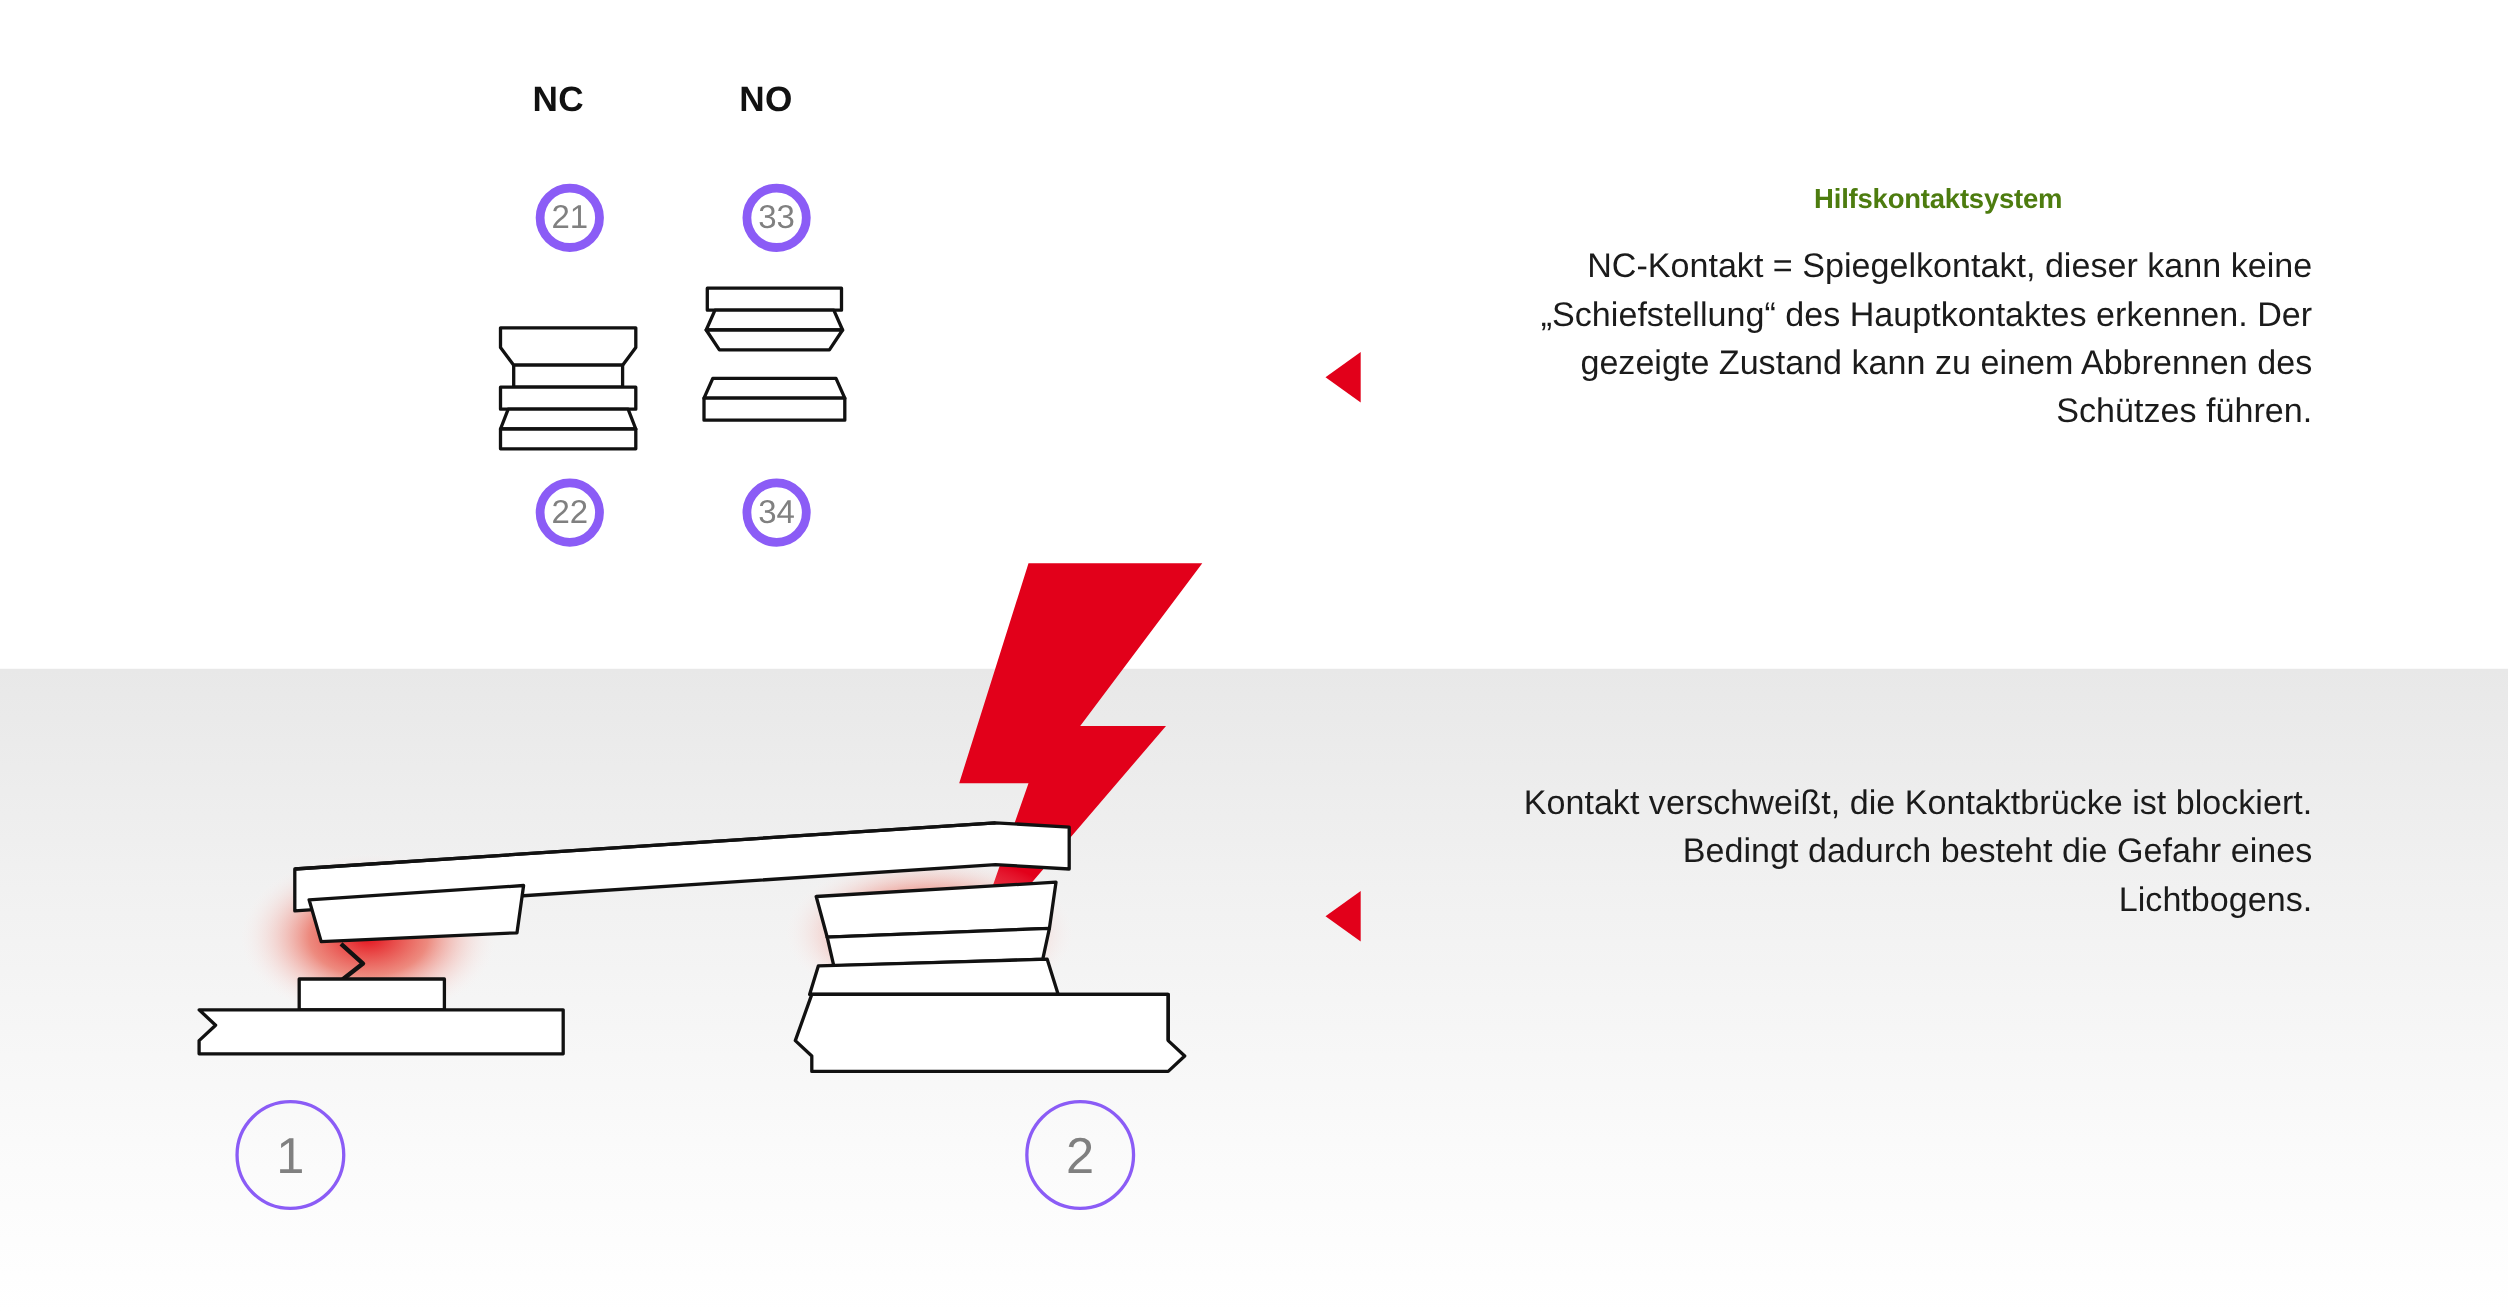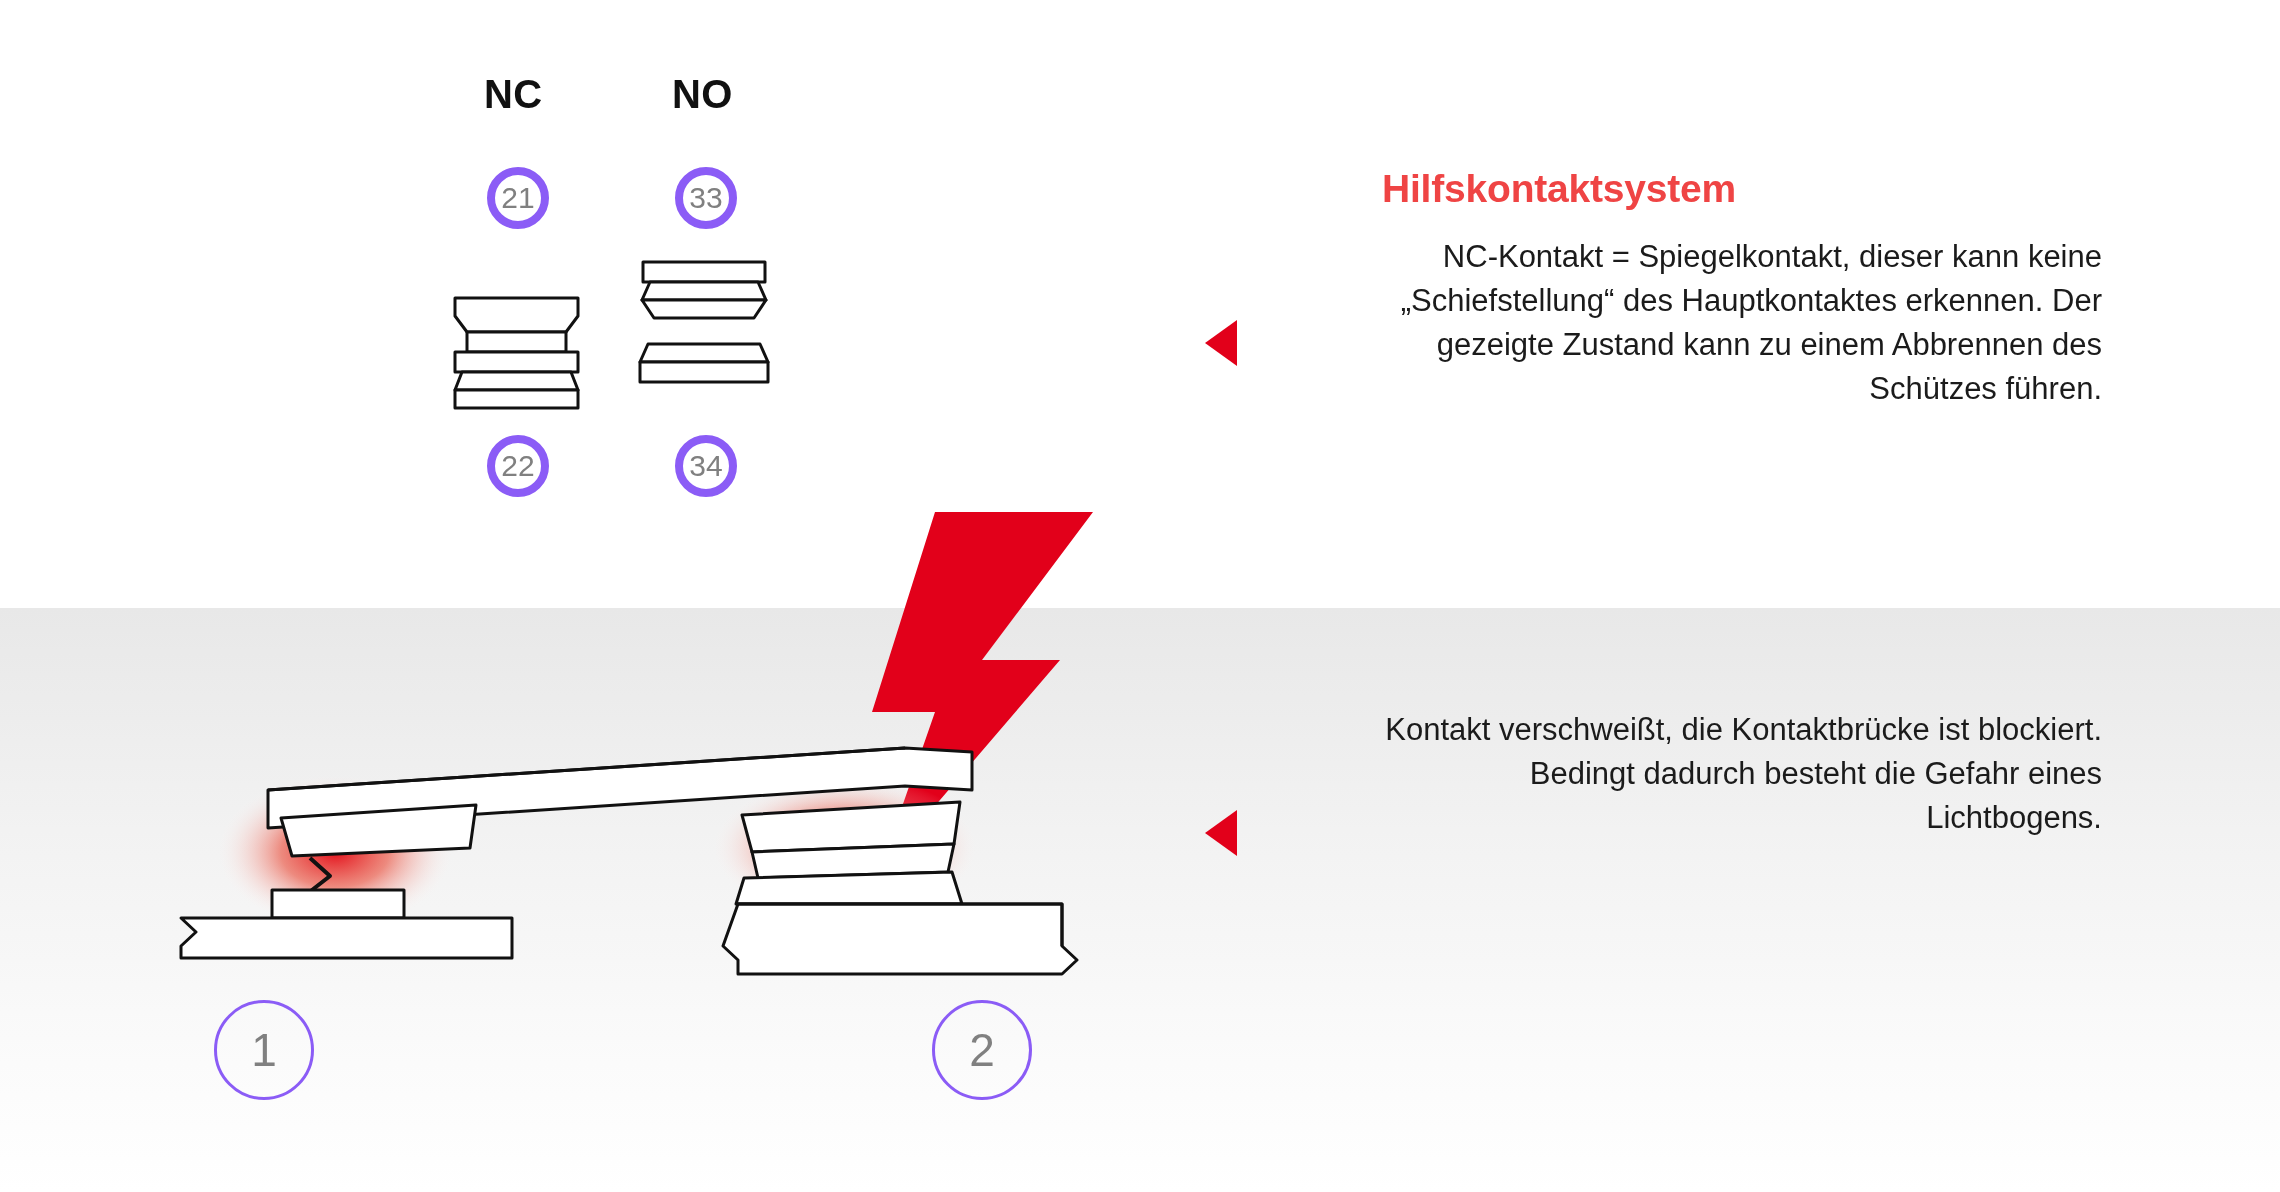--- a/index.html
+++ b/index.html
@@ -80,7 +80,7 @@
   
   .col-header {
     position: absolute;
-    font-size: 40px;
+    font-size: 32px;
     font-weight: bold;
     color: #111111;
     letter-spacing: 0.3px;

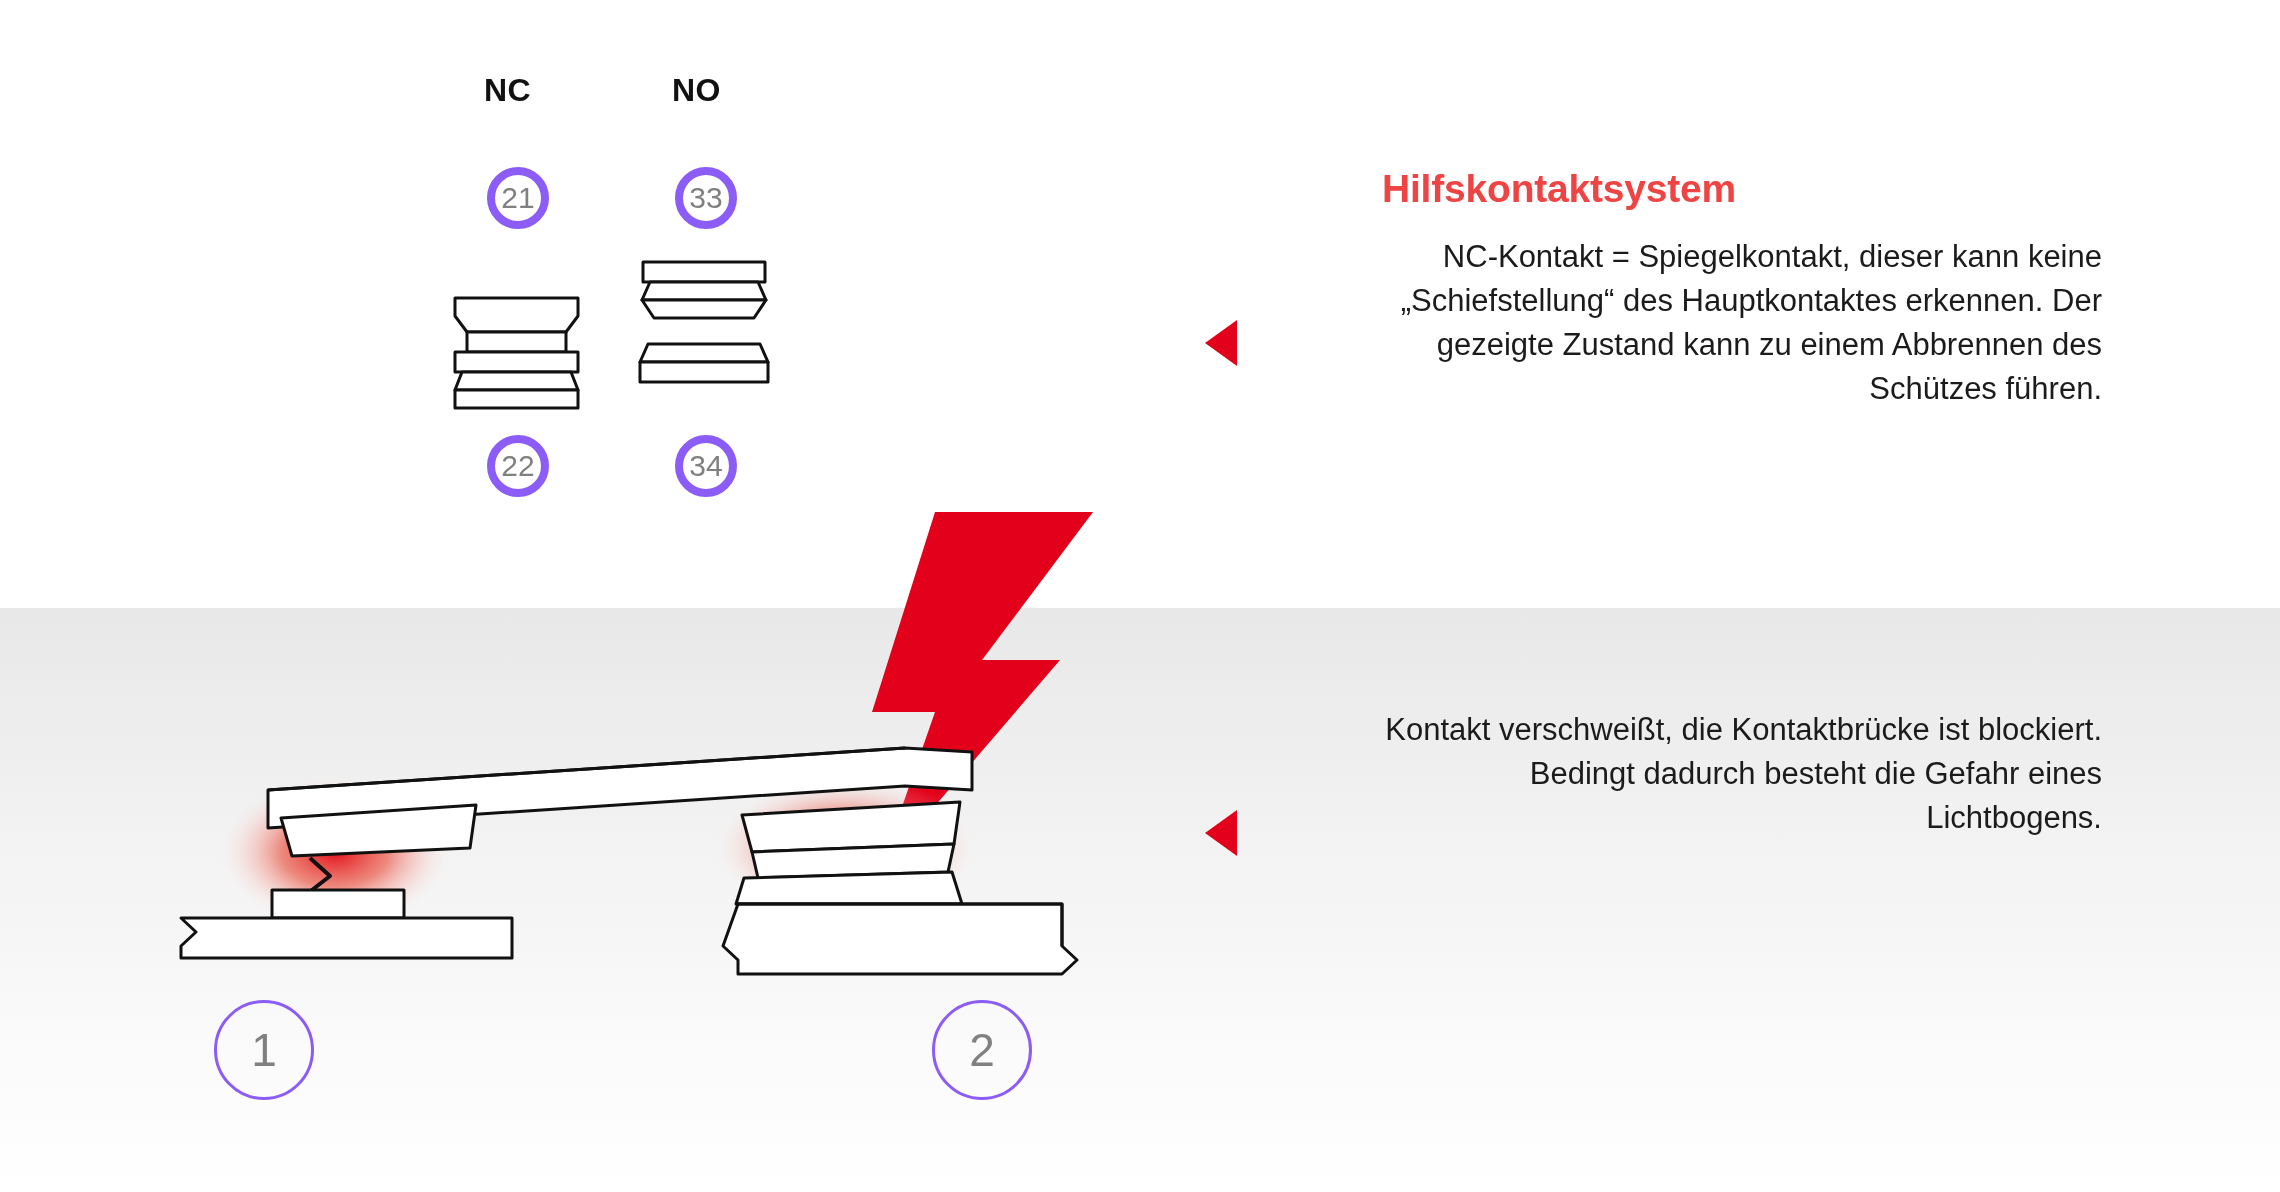--- a/index.html
+++ b/index.html
@@ -49,12 +49,13 @@
   .text-block.main { top: 708px; }
 
   .tb-title {
-    font-size: 39px;
+    font-size: 25px;
     font-weight: bold;
     letter-spacing: -0.2px;
-    color: #ef4444;
+    color: #4d7c0f;
     margin: 0 0 24px 0;
     line-height: 1.1;
+    text-align: center;
   }
   .tb-body {
     font-size: 31px;

